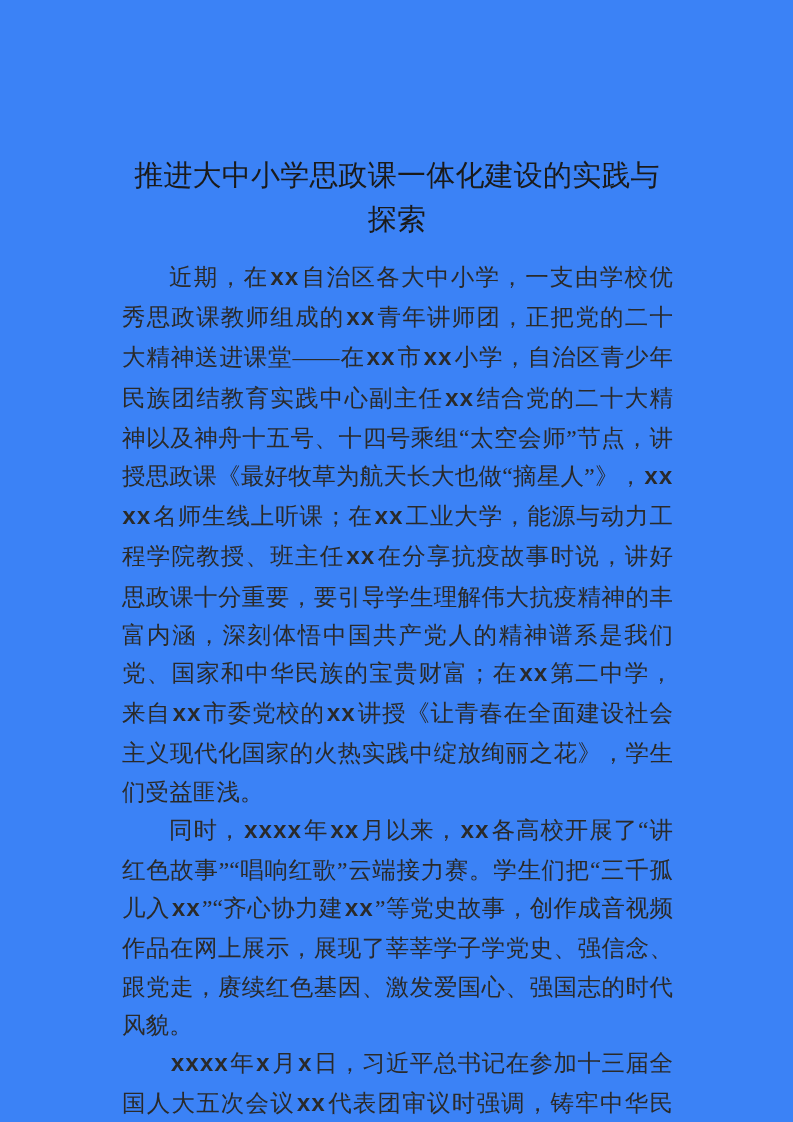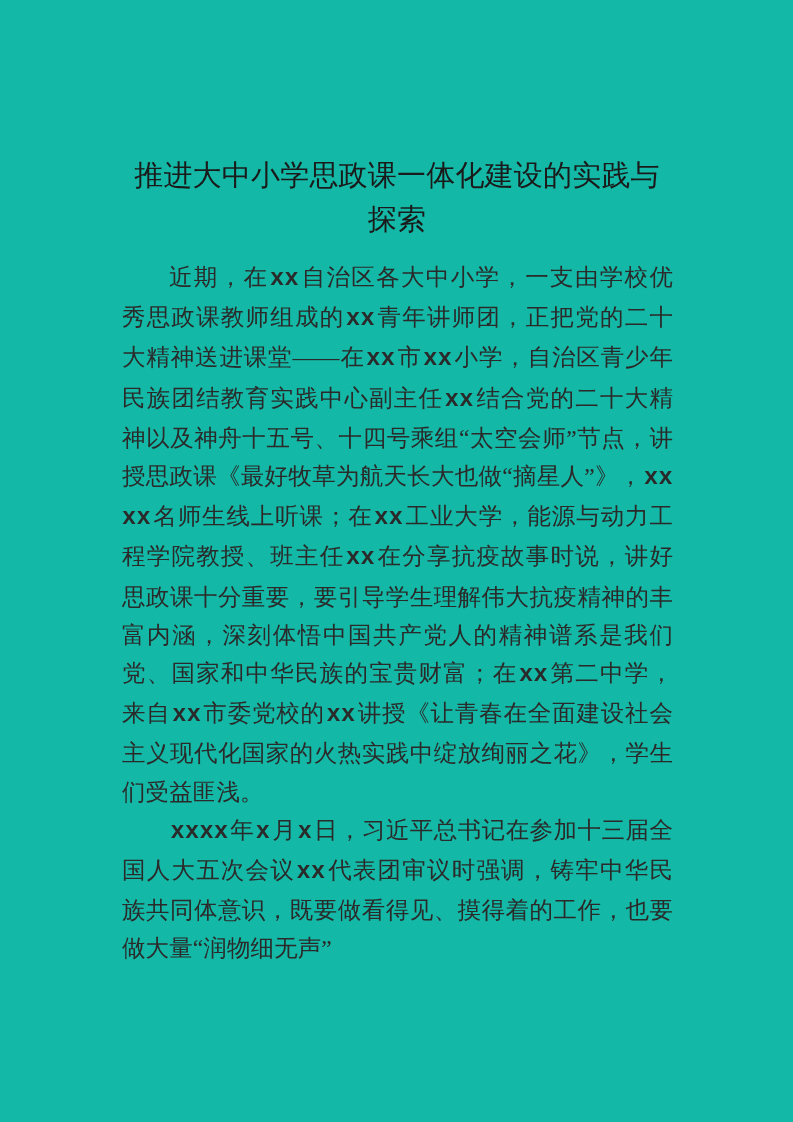--- a/index.html
+++ b/index.html
@@ -19,7 +19,7 @@
     position: relative;
     width: 793px;
     height: 1122px;
-    background: #14b8a6;
+    background: #3b82f6;
     box-sizing: border-box;
   }
 

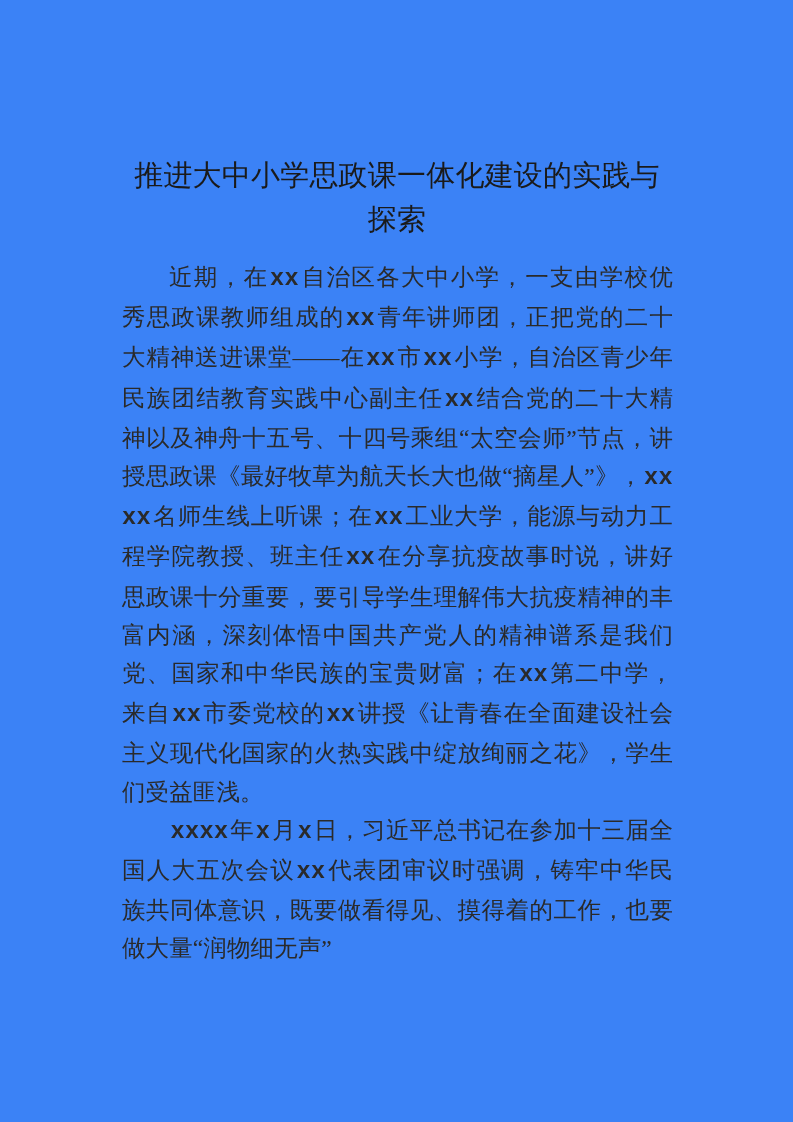--- a/index.html
+++ b/index.html
@@ -80,6 +80,7 @@
 
   <div class="doc-body">
     <p class="para">近期，在<span class="lat">xx</span>自治区各大中小学，一支由学校优秀思政课教师组成的<span class="lat">xx</span>青年讲师团，正把党的二十大精神送进课堂——在<span class="lat">xx</span>市<span class="lat">xx</span>小学，自治区青少年民族团结教育实践中心副主任<span class="lat">xx</span>结合党的二十大精神以及神舟十五号、十四号乘组“太空会师”节点，讲授思政课《最好牧草为航天长大也做“摘星人”》，<span class="lat">xxxx</span>名师生线上听课；在<span class="lat">xx</span>工业大学，能源与动力工程学院教授、班主任<span class="lat">xx</span>在分享抗疫故事时说，讲好思政课十分重要，要引导学生理解伟大抗疫精神的丰富内涵，深刻体悟中国共产党人的精神谱系是我们党、国家和中华民族的宝贵财富；在<span class="lat">xx</span>第二中学，来自<span class="lat">xx</span>市委党校的<span class="lat">xx</span>讲授《让青春在全面建设社会主义现代化国家的火热实践中绽放绚丽之花》，学生们受益匪浅。</p>
+    <p class="para">同时，<span class="lat">xxxx</span>年<span class="lat">xx</span>月以来，<span class="lat">xx</span>各高校开展了“讲红色故事”“唱响红歌”云端接力赛。学生们把“三千孤儿入<span class="lat">xx</span>”“齐心协力建<span class="lat">xx</span>”等党史故事，创作成音视频作品在网上展示，展现了莘莘学子学党史、强信念、跟党走，赓续红色基因、激发爱国心、强国志的时代风貌。</p>
     <p class="para"><span class="lat">xxxx</span>年<span class="lat">x</span>月<span class="lat">x</span>日，习近平总书记在参加十三届全国人大五次会议<span class="lat">xx</span>代表团审议时强调，铸牢中华民族共同体意识，既要做看得见、摸得着的工作，也要做大量“润物细无声”</p>
   </div>
 

